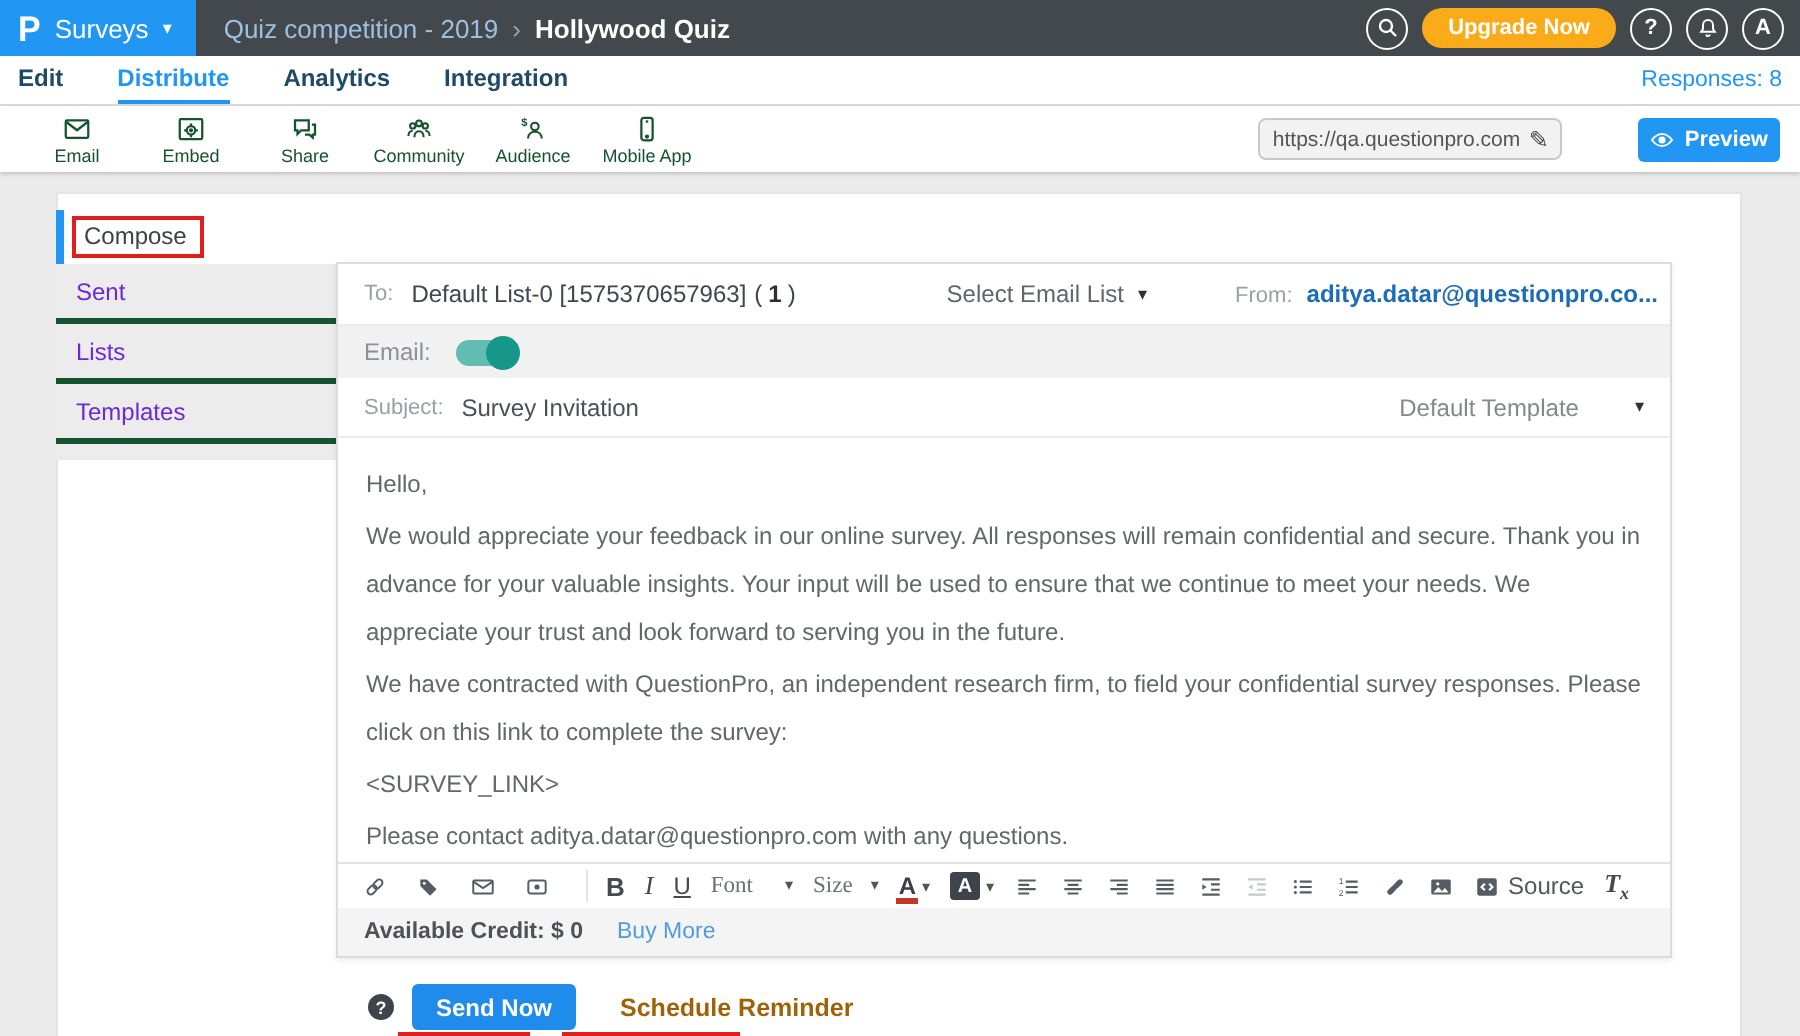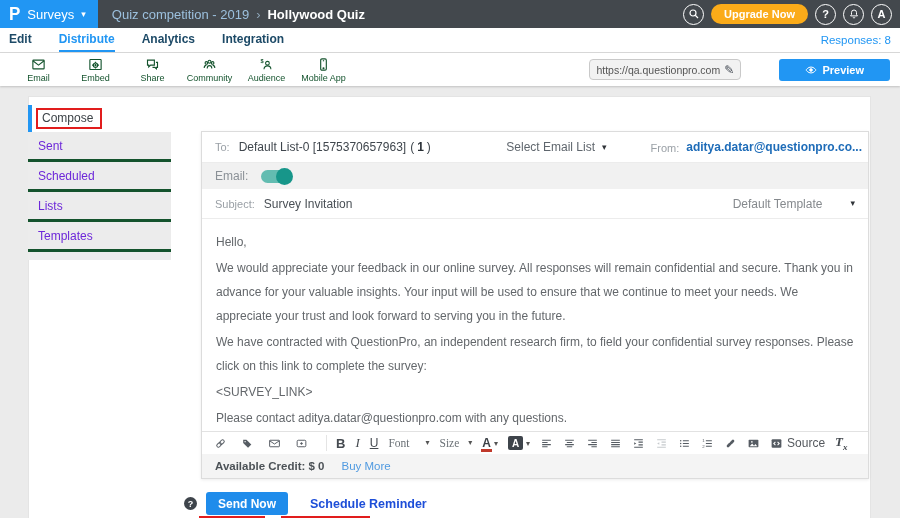--- a/index.html
+++ b/index.html
@@ -45,7 +45,7 @@
     color:#555;box-sizing:border-box;}
   .url-text{flex:1;white-space:nowrap;overflow:hidden;}
   .pencil{color:#3f4650;font-size:12px;margin-left:4px;cursor:pointer;}
-  .preview-btn{margin-left:38px;height:22px;padding:0 26px;background:#2196f3;color:#fff;
+  .preview-btn{margin-left:38px;height:22px;padding:0 6px;background:#2196f3;color:#fff;
     border-radius:3px;font-size:11px;font-weight:bold;display:flex;align-items:center;
     gap:5px;cursor:pointer;}
   .preview-btn svg{width:12px;height:12px;}

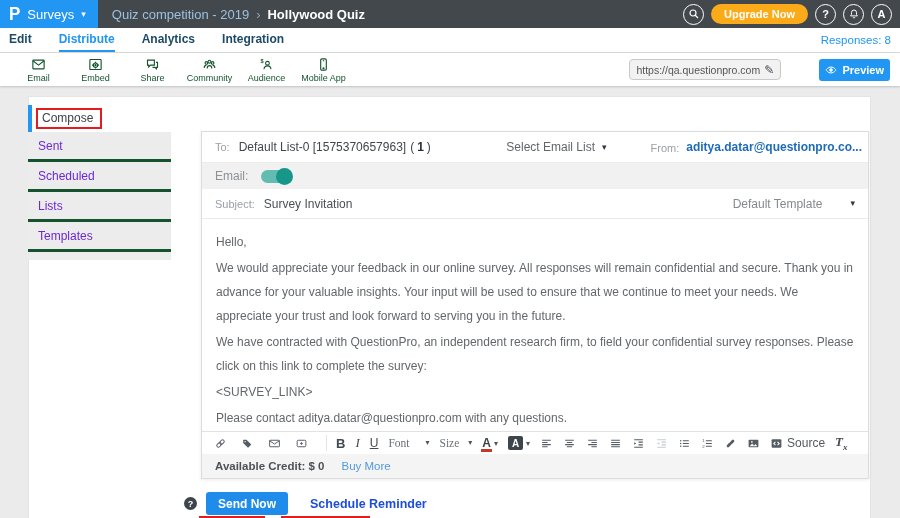--- a/index.html
+++ b/index.html
@@ -65,7 +65,7 @@
   .side-spacer{height:8px;background:#ececec;}
 
   
-  .panel{position:absolute;left:172px;top:34px;width:668px;background:#fff;
+  .panel{position:absolute;left:139px;top:34px;width:668px;background:#fff;
     border:1px solid #dcdcdc;box-shadow:0 1px 3px rgba(0,0,0,.08);box-sizing:border-box;}
   .row{display:flex;align-items:center;padding:0 13px;font-size:12px;}
   .row-to{height:30px;border-bottom:1px solid #ececec;padding-right:6px;}

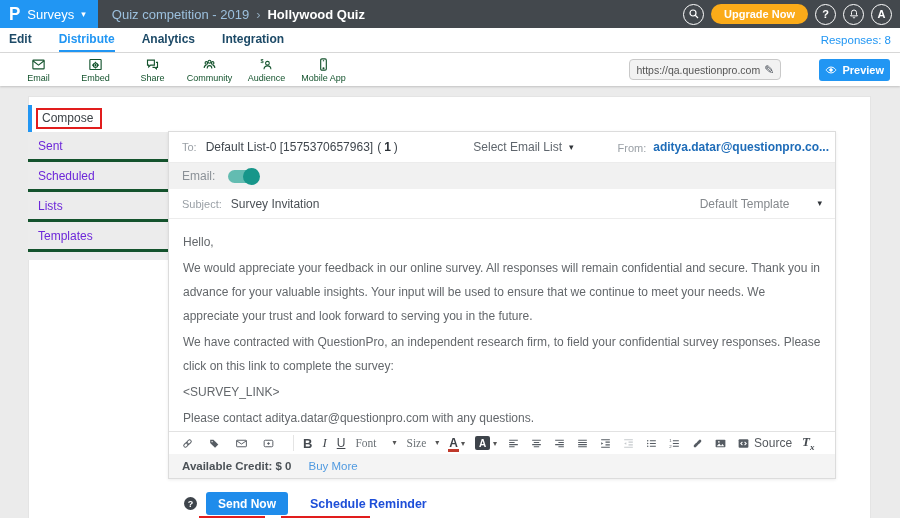--- a/index.html
+++ b/index.html
@@ -246,7 +246,6 @@
           </span>
         </div>
         <div class="side-item">Sent</div>
-        <div class="side-item">Scheduled</div>
         <div class="side-item">Lists</div>
         <div class="side-item">Templates</div>
         <div class="side-spacer"></div>

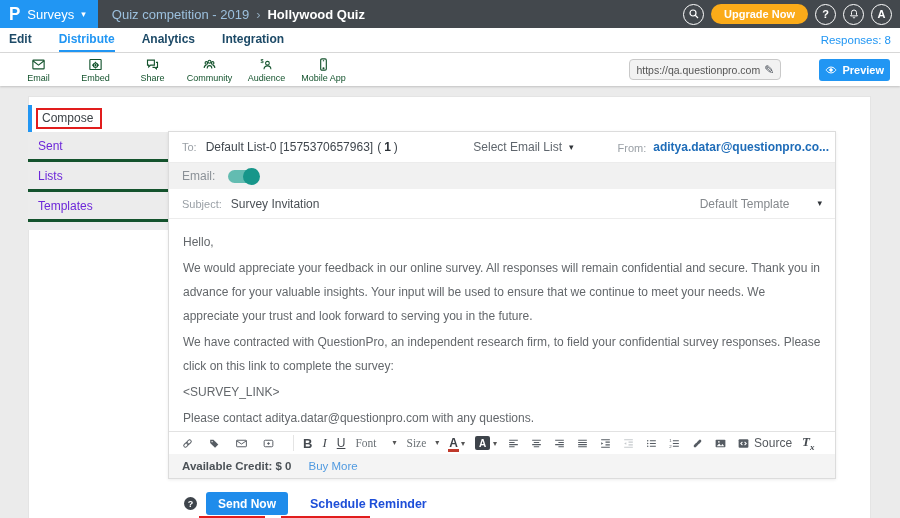--- a/index.html
+++ b/index.html
@@ -126,7 +126,7 @@
     font-size:9px;font-weight:bold;display:flex;align-items:center;justify-content:center;}
   .send-btn{margin-left:9px;height:23px;padding:0 12px;background:#1f8ceb;color:#fff;
     font-size:12px;font-weight:bold;border-radius:3px;display:flex;align-items:center;cursor:pointer;}
-  .schedule-link{margin-left:22px;color:#1d4ed8;font-size:12.5px;font-weight:bold;cursor:pointer;}
+  .schedule-link{margin-left:22px;color:#a16207;font-size:12.5px;font-weight:bold;cursor:pointer;}
   .red-underline{position:absolute;height:3px;background:#e11d1d;}
   .ul-send{left:170px;top:419px;width:66px;}
   .ul-schedule{left:252px;top:419px;width:89px;}

